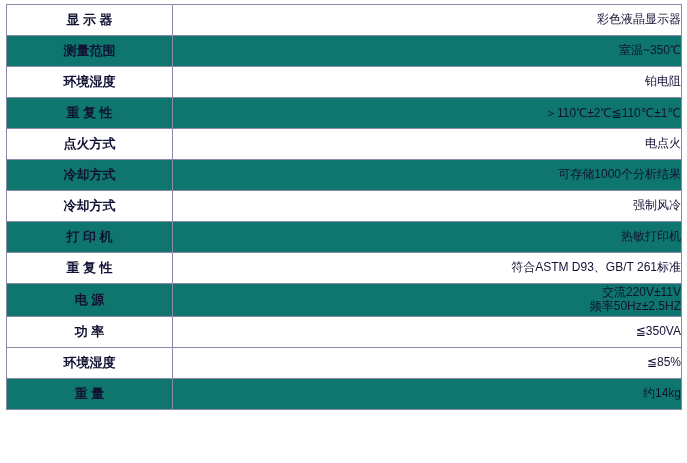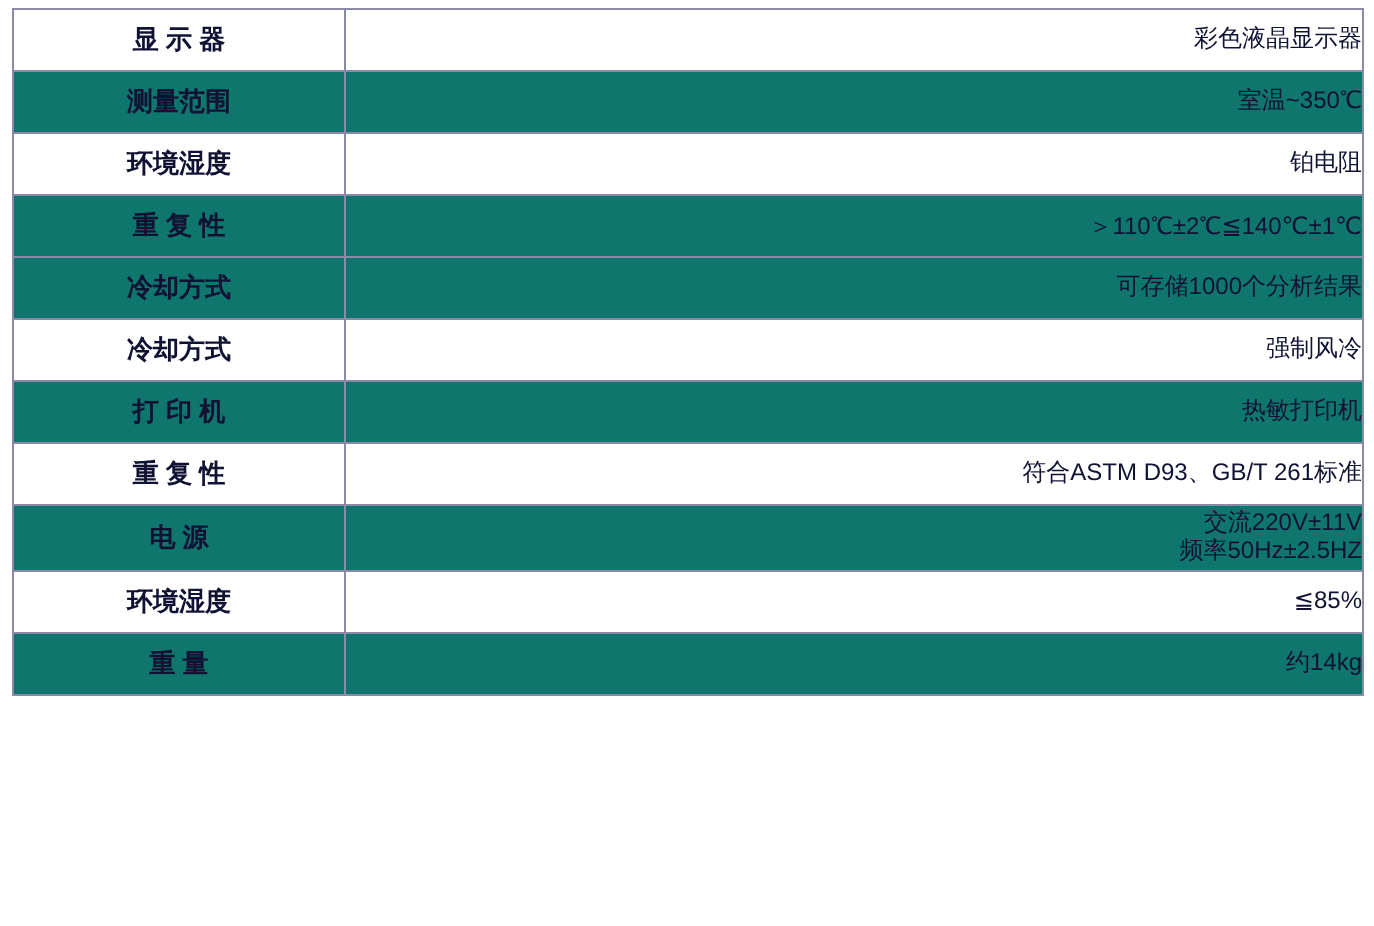--- a/index.html
+++ b/index.html
@@ -106,7 +106,7 @@
       <tr class="alt">
         <td class="label"><span class="lbl">重 复 性</span></td>
         <td class="value small">
-          <span class="two-col"><span class="first">＞110℃±2℃</span><span>≦140℃±1℃</span></span>
+          <span class="two-col"><span class="first">＞110℃±2℃</span><span>≦110℃±1℃</span></span>
         </td>
       </tr>
       <tr class="alt">

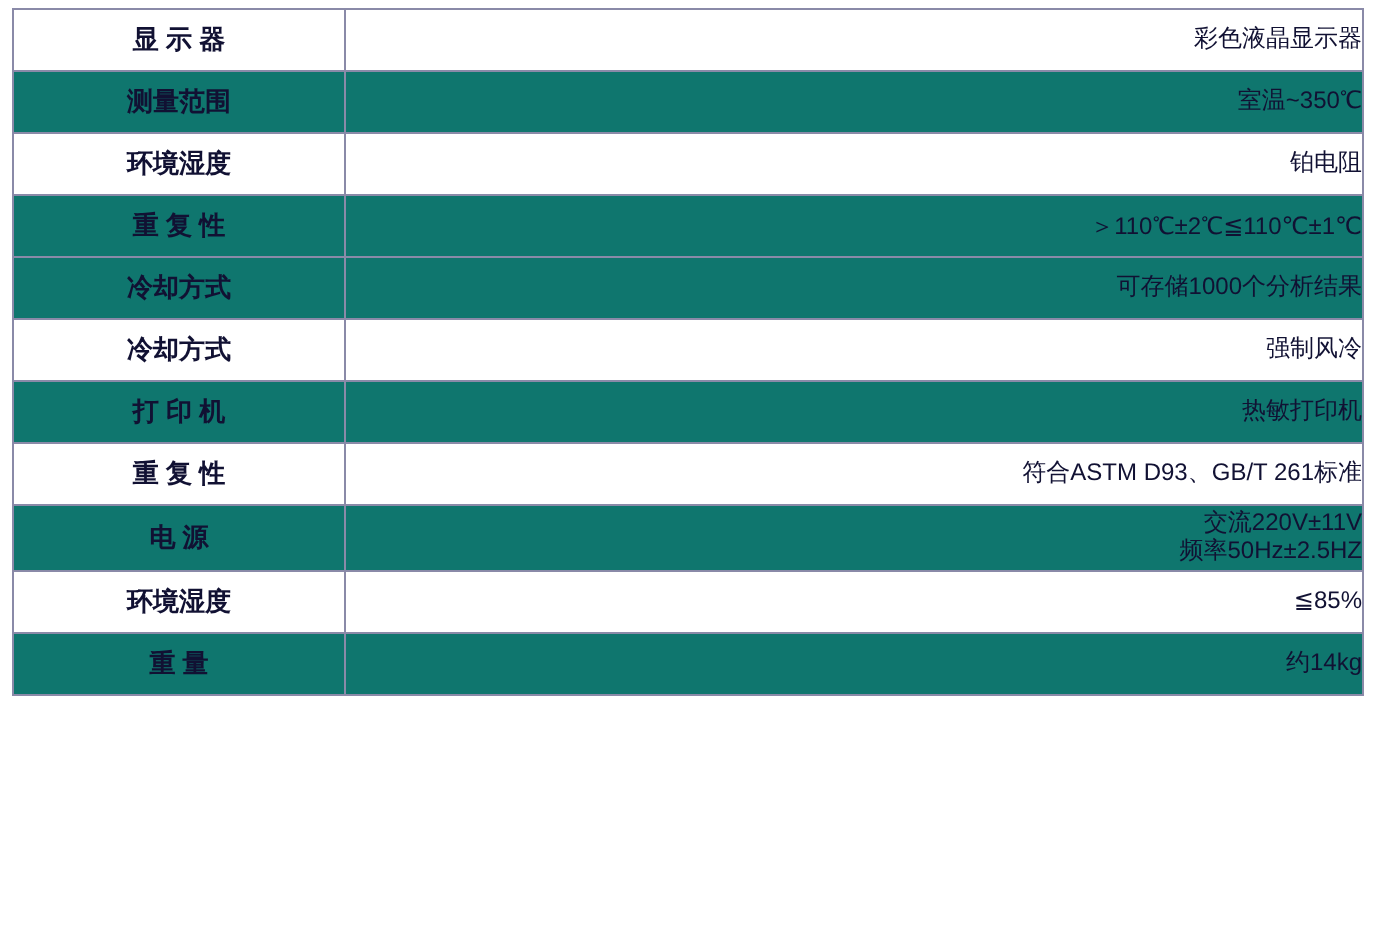--- a/index.html
+++ b/index.html
@@ -109,6 +109,12 @@
           <span class="two-col"><span class="first">＞110℃±2℃</span><span>≦110℃±1℃</span></span>
         </td>
       </tr>
+      <tr class="plain">
+        <td class="label"><span class="lbl">点火方式</span></td>
+        <td class="value">
+            <span class="value-line">电点火</span>
+          </td>
+      </tr>
       <tr class="alt">
         <td class="label"><span class="lbl">冷却方式</span></td>
         <td class="value small">

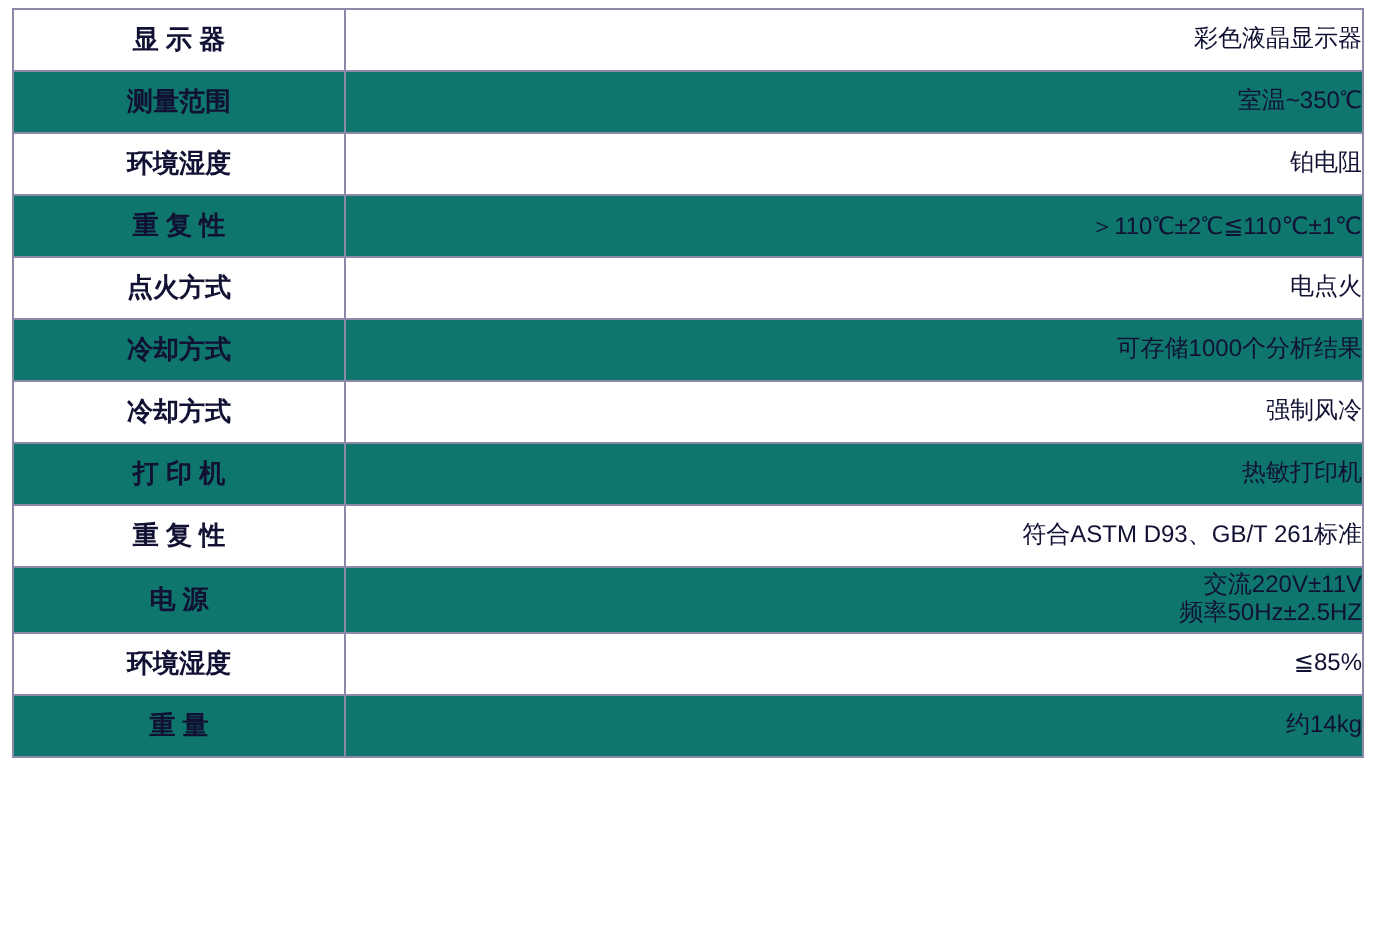--- a/index.html
+++ b/index.html
@@ -149,6 +149,12 @@
         </td>
       </tr>
       <tr class="plain">
+        <td class="label"><span class="lbl">功 率</span></td>
+        <td class="value">
+            <span class="value-line">≦350VA</span>
+          </td>
+      </tr>
+      <tr class="plain">
         <td class="label"><span class="lbl">环境湿度</span></td>
         <td class="value">
             <span class="value-line">≦85%</span>

